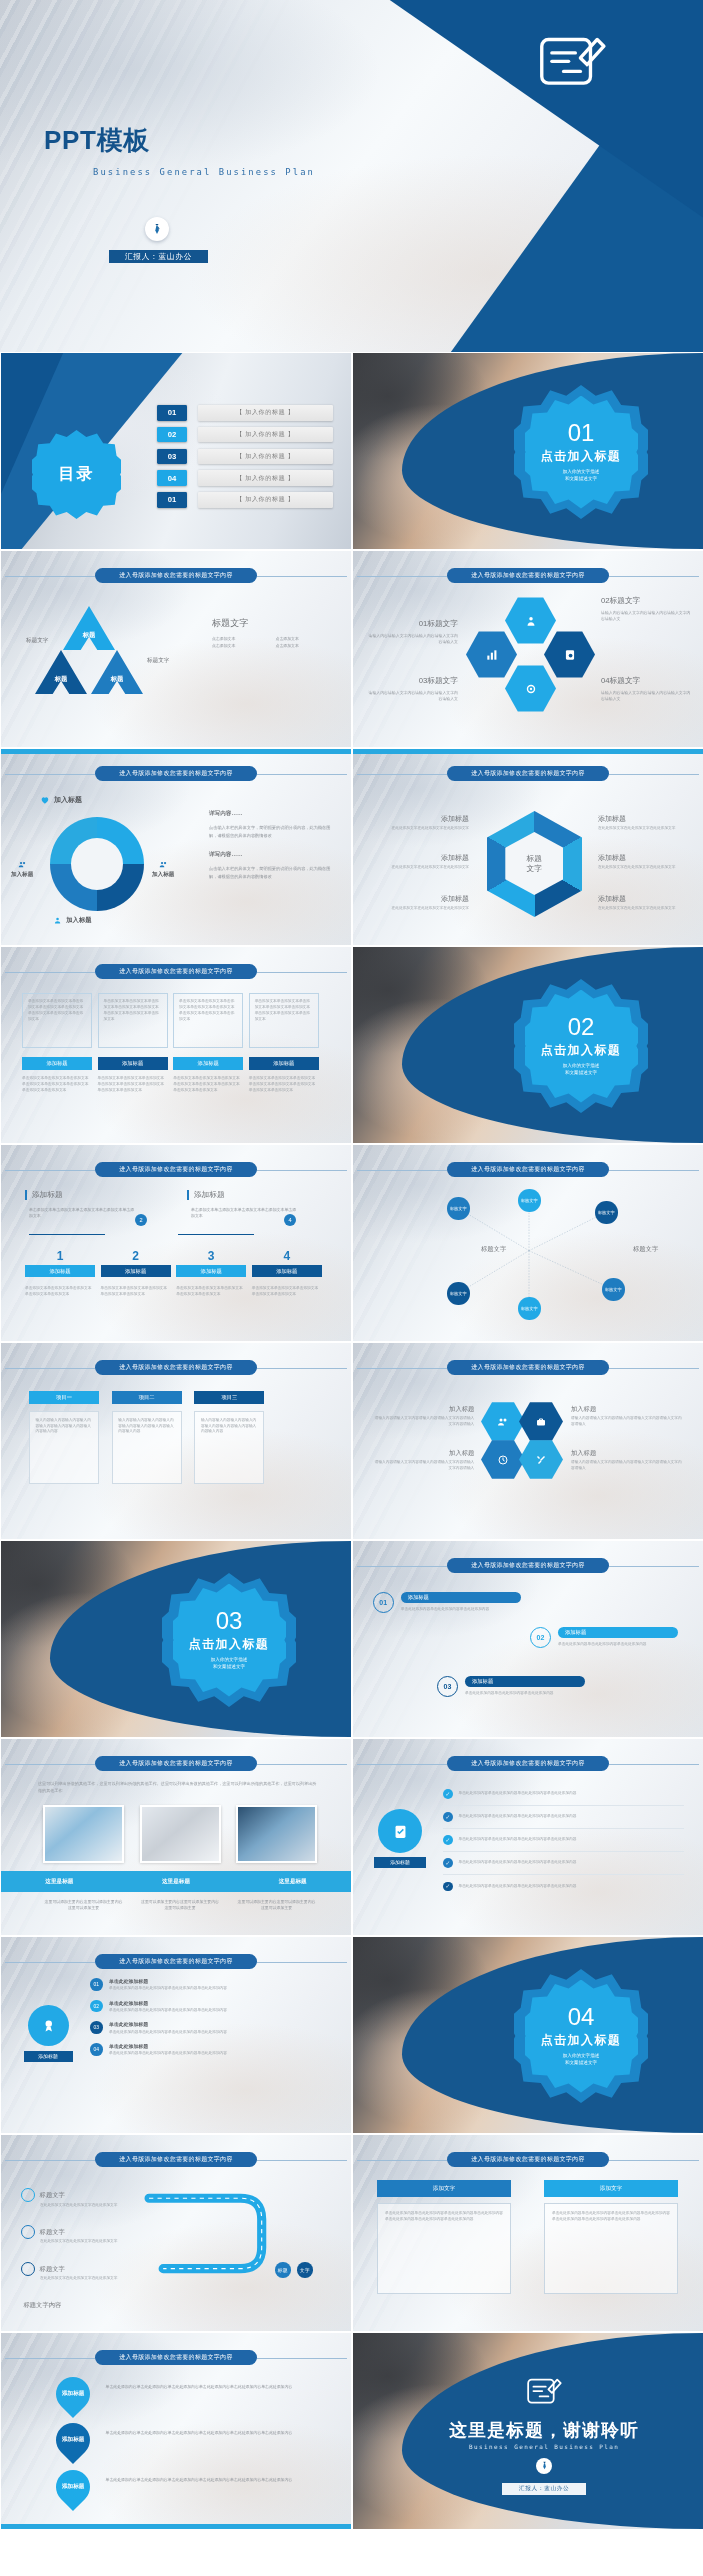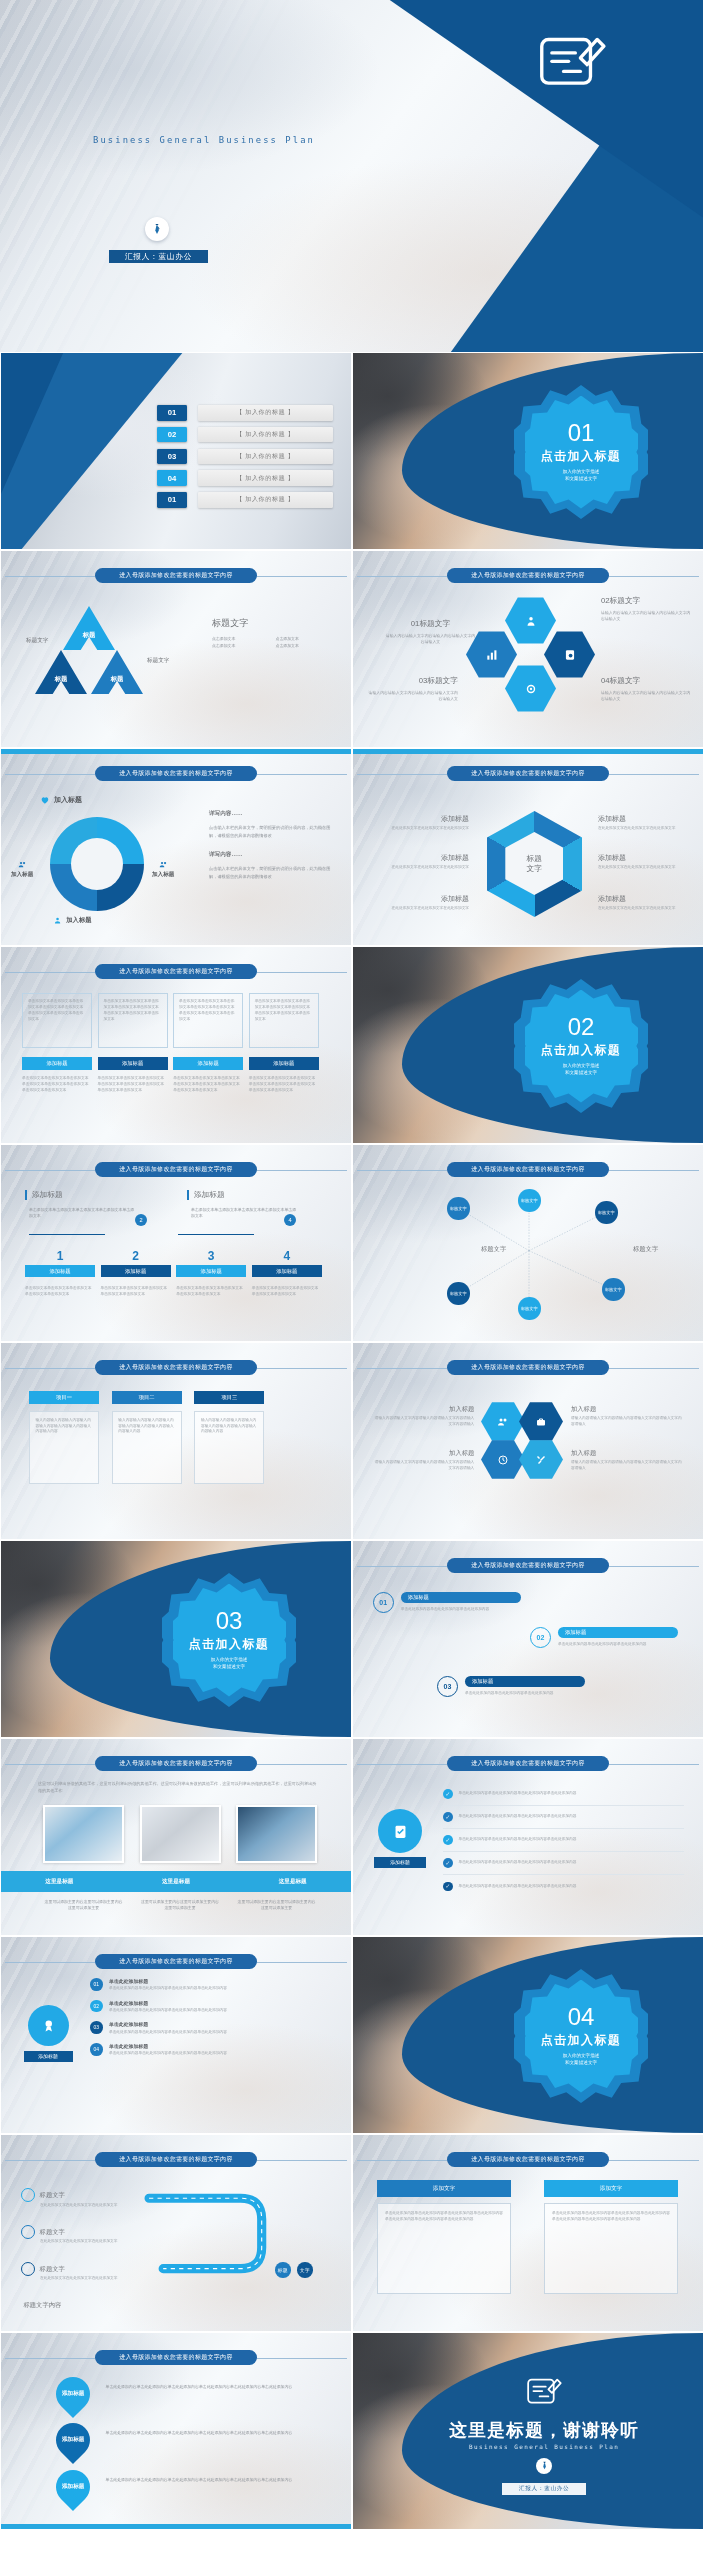--- a/index.html
+++ b/index.html
@@ -196,6 +196,7 @@
 
   <div class="cover-text">
     <div class="cover-title">
+      <div class="l2">PPT模板</div>
     </div>
     <div class="cover-sub">Business General Business Plan</div>
   </div>

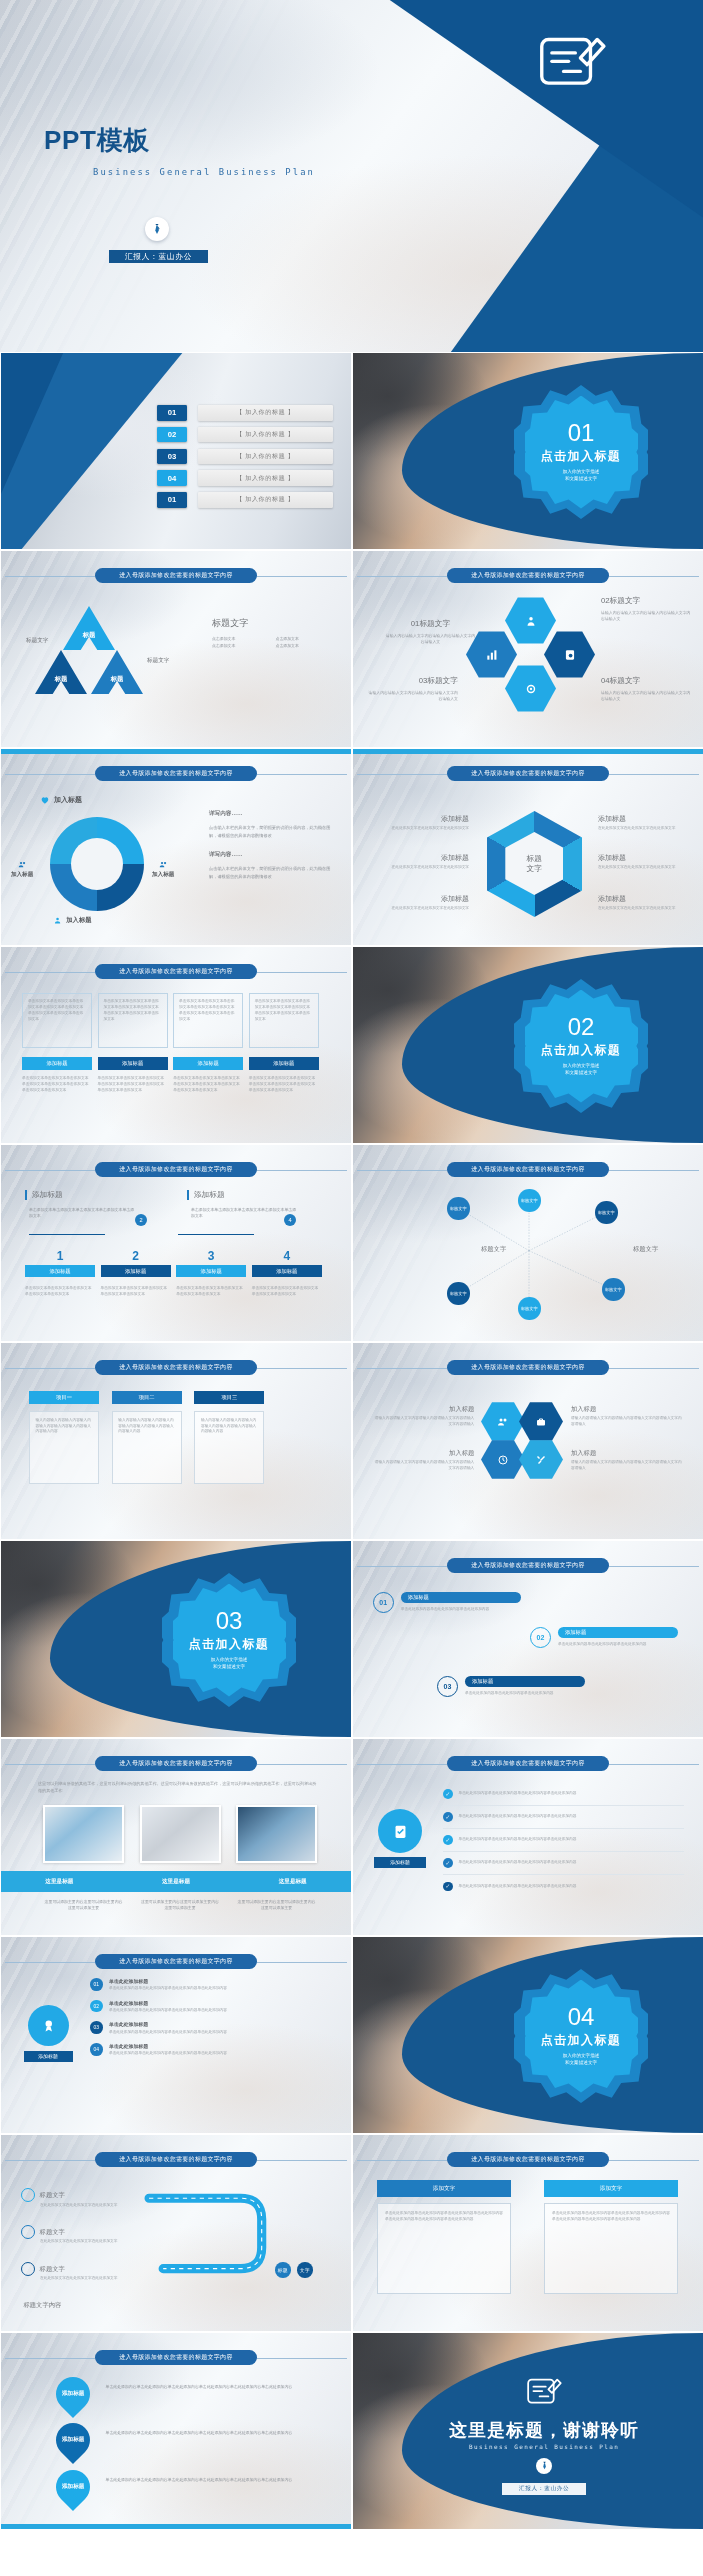--- a/index.html
+++ b/index.html
@@ -217,6 +217,9 @@
     <div class="bg-photo-desk"></div>
     <div class="toc-wedge"></div>
     <div class="toc-wedge2"></div>
+    <div class="star toc-star">
+      <span>目录</span>
+    </div>
     <div class="toc-list">
       <div class="toc-row">
         <div class="toc-num d">01</div>

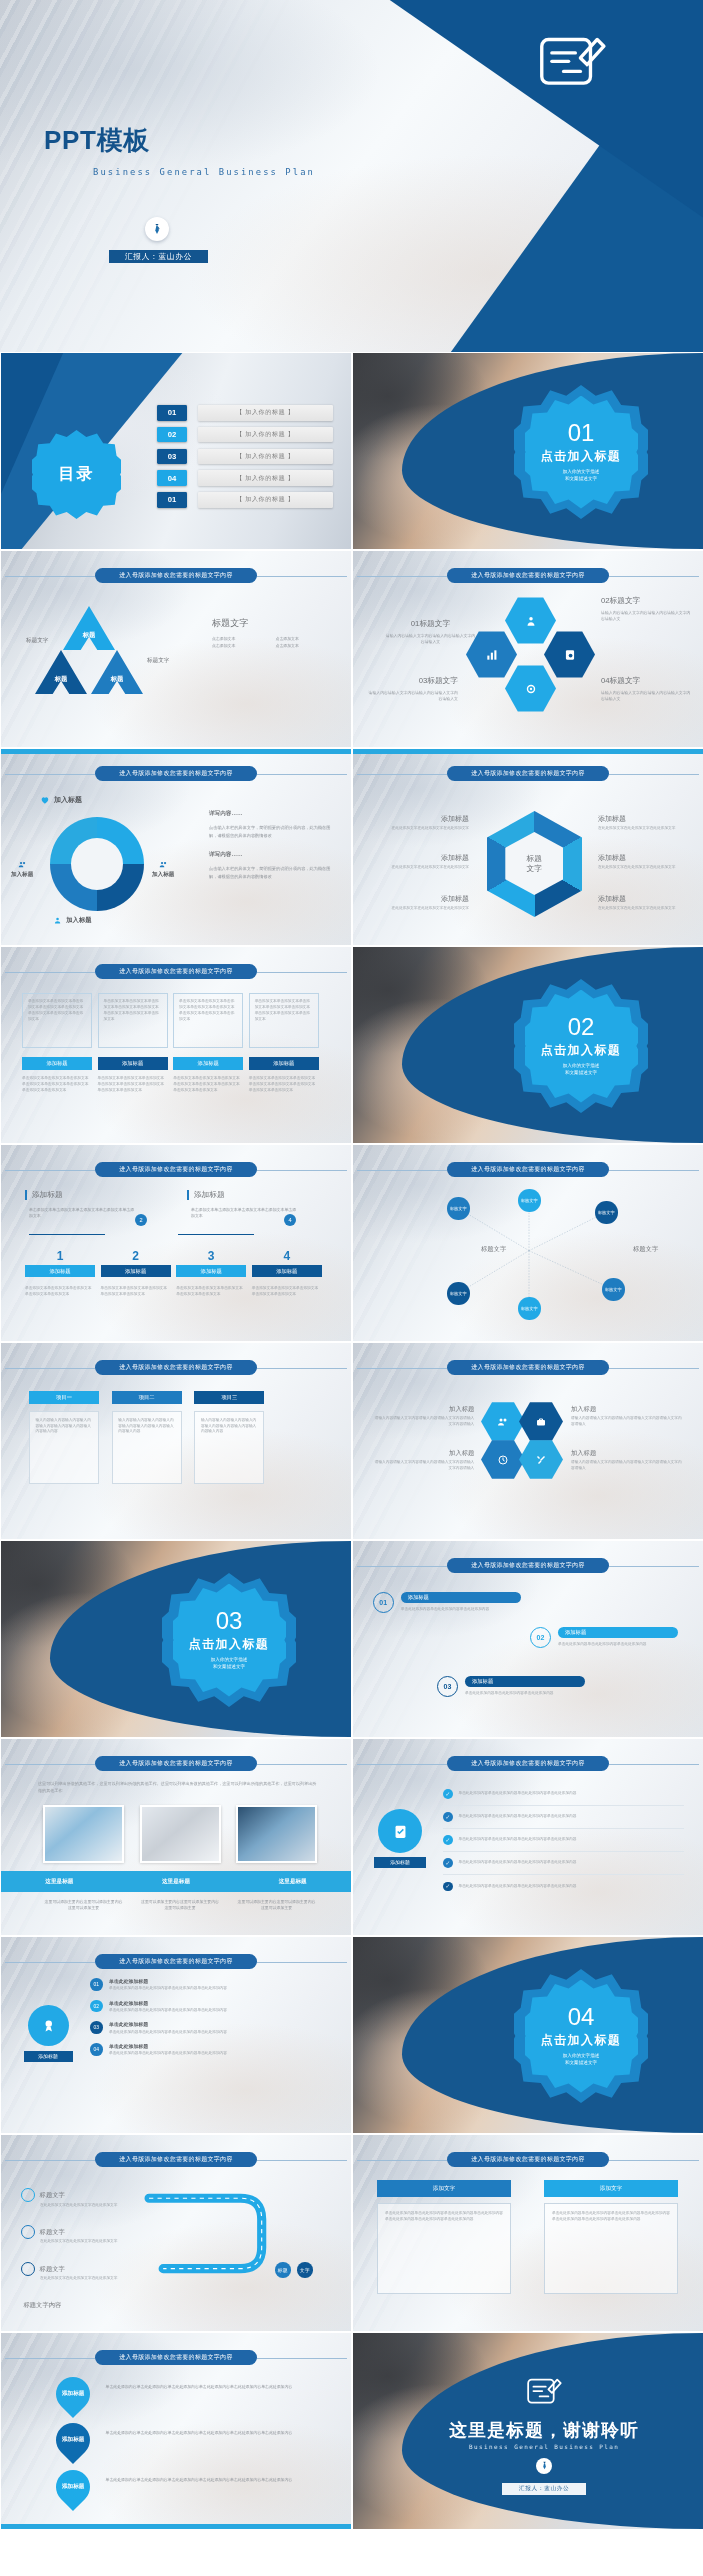--- a/index.html
+++ b/index.html
@@ -318,7 +318,7 @@
           <circle cx="12" cy="12" r="2" fill="#fff"></circle>
         </svg>
     </div>
-    <div style="position:absolute;left:32px;top:68px;width:91px;text-align:center">
+    <div style="position:absolute;left:14px;top:68px;width:91px;text-align:right">
       <div class="h-title">01标题文字</div>
       <div class="body-txt" style="margin-top:3.5px">请输入内容请输入文字内容请输入内容请输入文字内容请输入文</div>
     </div>

